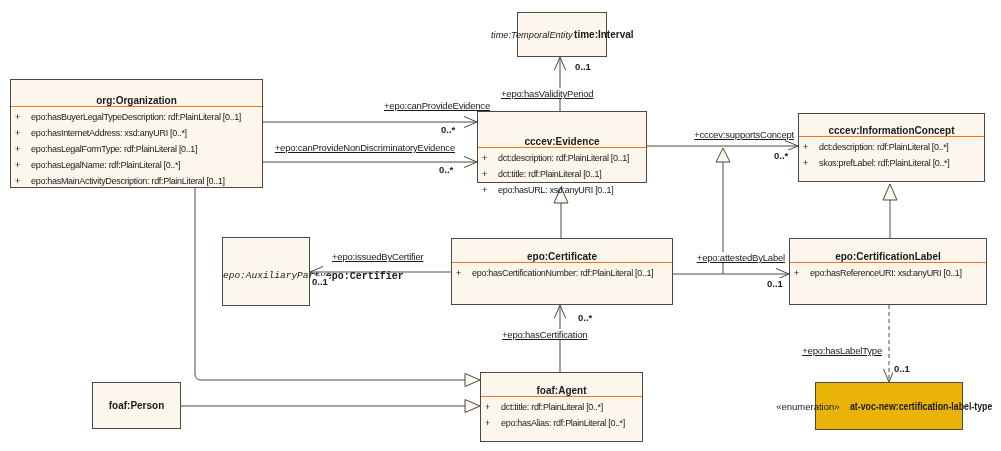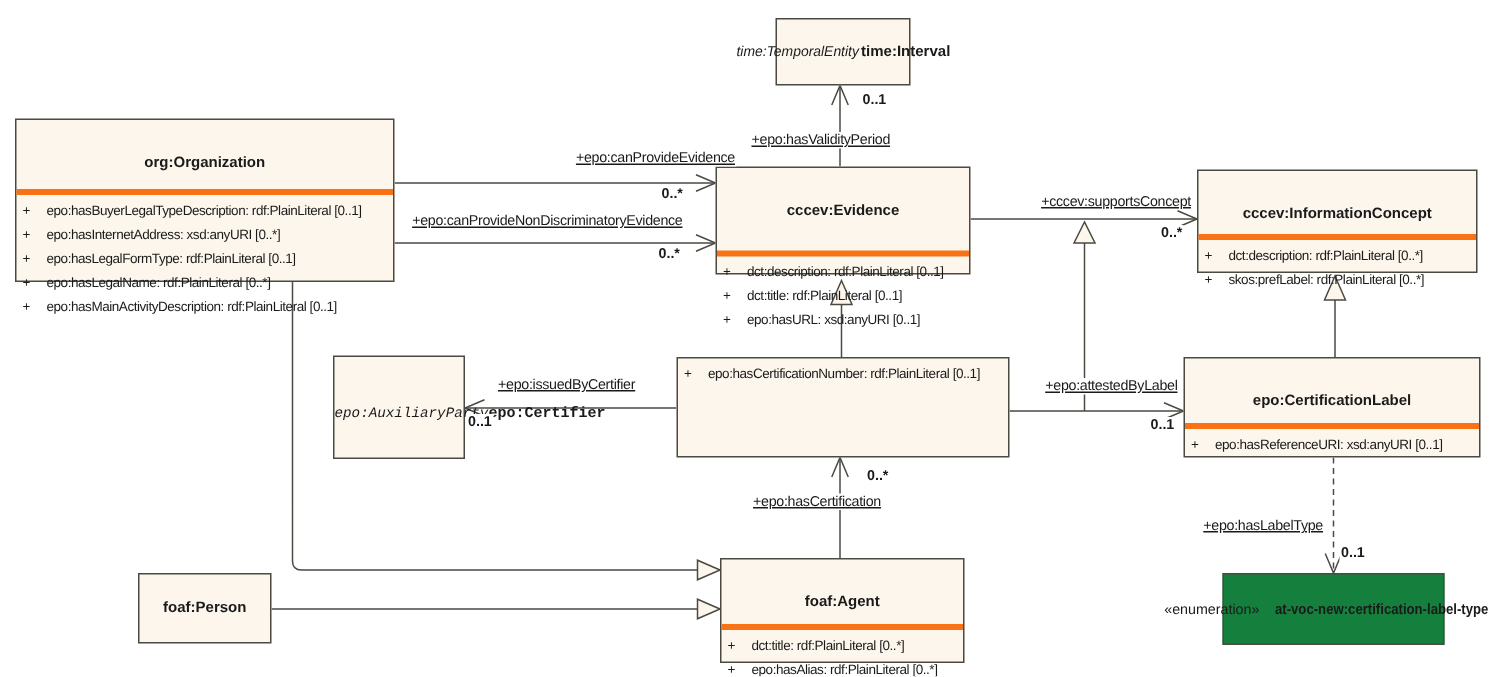--- a/index.html
+++ b/index.html
@@ -9,7 +9,7 @@
 
   .uml-box{position:absolute;box-sizing:border-box;background:#fdf6ec;border:1px solid #4a4a42;z-index:1;}
   .uml-box.enum{background:#15803d;}
-  .hdr{box-sizing:border-box;border-bottom:4px solid #f97316;display:flex;align-items:flex-start;justify-content:center;margin-top:23px;}
+  .hdr{box-sizing:border-box;border-bottom:1px solid #f97316;display:flex;align-items:flex-end;justify-content:center;}
   .stack{display:flex;flex-direction:row;align-items:center;justify-content:center;height:100%;}
   .cname{font-size:10px;font-weight:bold;white-space:nowrap;display:inline-block;}
   .stereo{font-size:9.5px;white-space:nowrap;display:inline-block;}

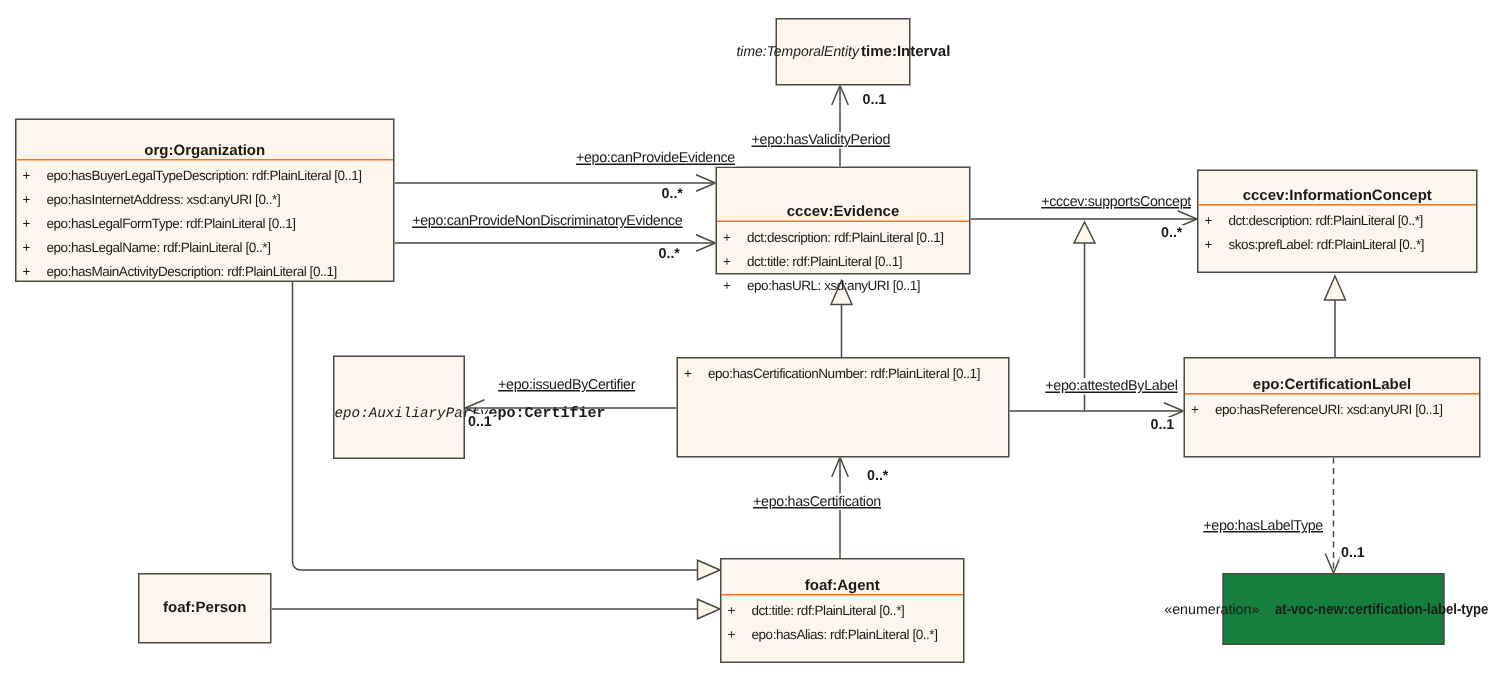--- a/index.html
+++ b/index.html
@@ -179,6 +179,9 @@
   </div>
 
   <div class="uml-box" style="left:451px;top:238px;width:222px;height:67px">
+    <div class="hdr" style="height:24px">
+      <span class="cname fitc">epo:Certificate</span>
+    </div>
     <div class="attrs">
       <div class="attr">
         <span class="vis">+</span>

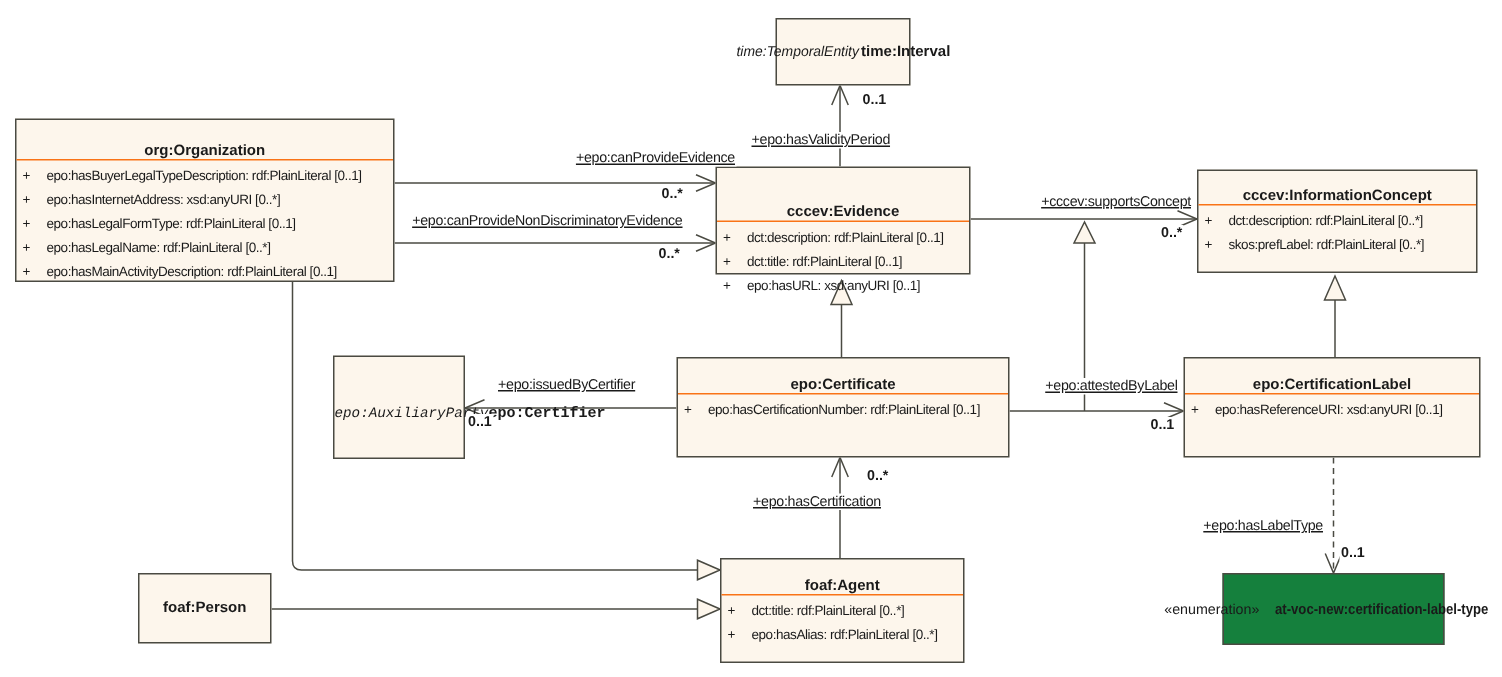--- a/index.html
+++ b/index.html
@@ -8,7 +8,7 @@
   svg.wires{position:absolute;left:0;top:0;z-index:0;}
 
   .uml-box{position:absolute;box-sizing:border-box;background:#fdf6ec;border:1px solid #4a4a42;z-index:1;}
-  .uml-box.enum{background:#15803d;}
+  .uml-box.enum{background:#eab308;}
   .hdr{box-sizing:border-box;border-bottom:1px solid #f97316;display:flex;align-items:flex-end;justify-content:center;}
   .stack{display:flex;flex-direction:row;align-items:center;justify-content:center;height:100%;}
   .cname{font-size:10px;font-weight:bold;white-space:nowrap;display:inline-block;}

